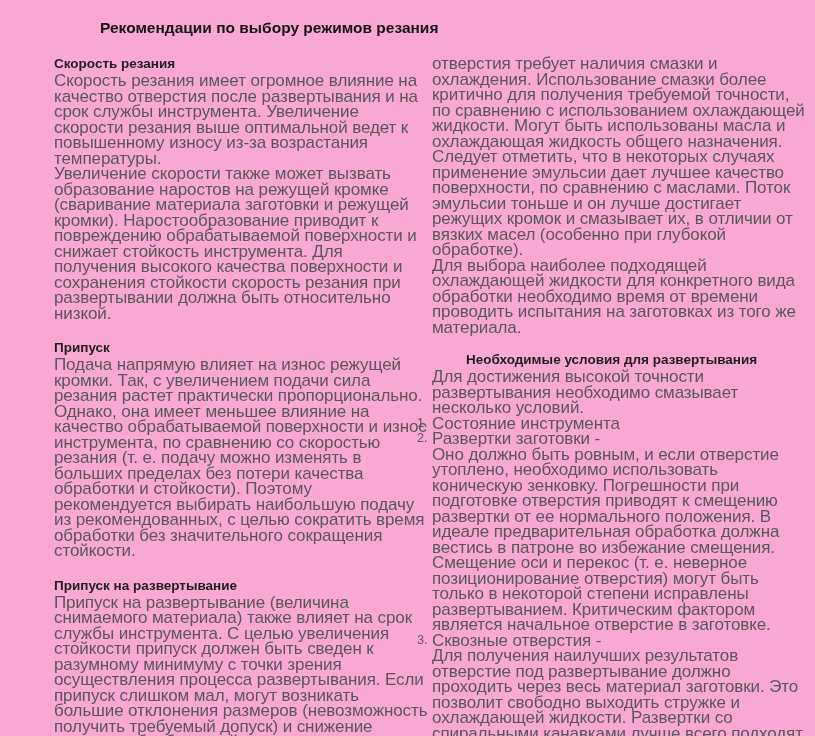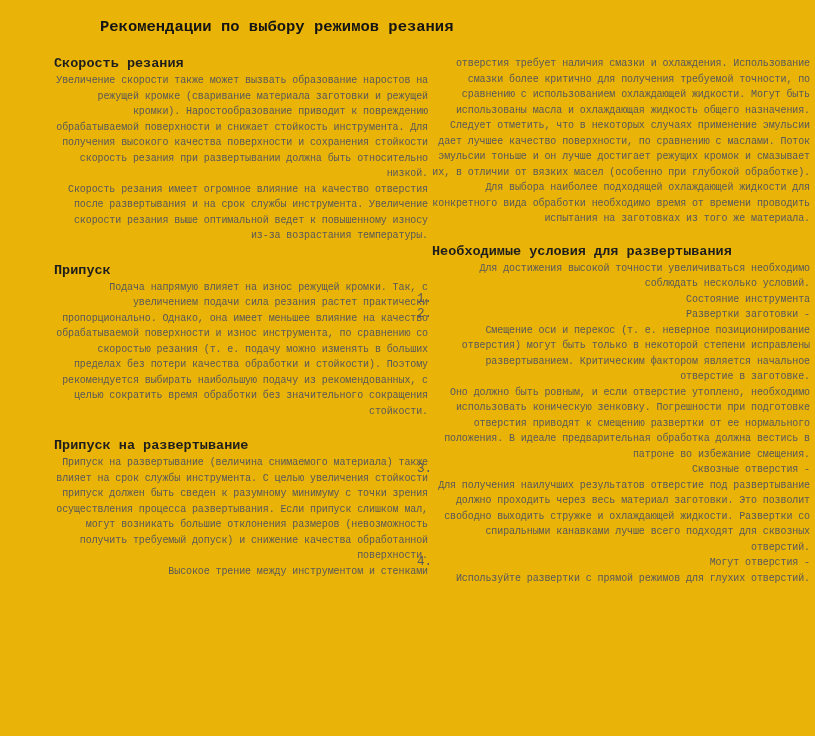--- a/index.html
+++ b/index.html
@@ -11,8 +11,8 @@
     position: relative;
     width: 815px;
     height: 736px;
-    background: #eab308;
-    font-family: Liberation Mono, monospace;
+    background: #f9a8d4;
+    font-family: Liberation Sans, sans-serif;
     overflow: hidden;
   }
   .doc-title {

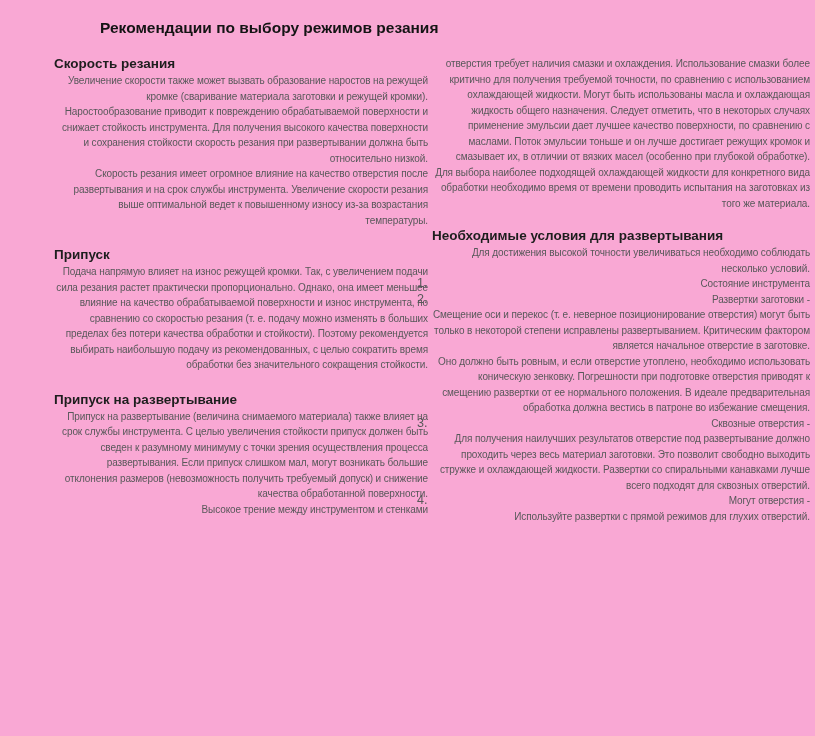--- a/index.html
+++ b/index.html
@@ -41,11 +41,10 @@
   .section:first-child .section-heading { margin-top: 0; }
   .para {
     margin: 0;
-    font-size: 10px;
+    font-size: 17px;
     line-height: 15.5px;
     color: #58585a;
     letter-spacing: -0.1px;
-    text-align: right;
   }
   .col-right .continuation { margin-top: 0; }
   .col-right .section { margin-top: 0; }

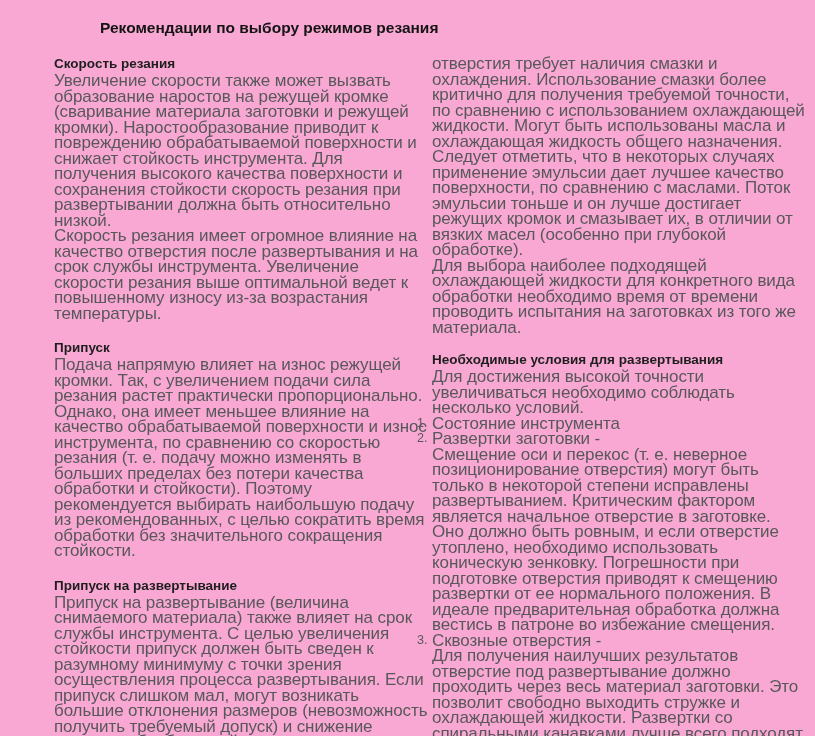--- a/index.html
+++ b/index.html
@@ -73,8 +73,8 @@
 
     <div class="section">
       <h2 class="section-heading">Скорость резания</h2>
+      <p class="para">Скорость резания имеет огромное влияние на качество отверстия после развертывания и на срок службы инструмента. Увеличение скорости резания выше оптимальной ведет к повышенному износу из-за возрастания температуры.</p>
       <p class="para">Увеличение скорости также может вызвать образование наростов на режущей кромке (сваривание материала заготовки и режущей кромки). Наростообразование приводит к повреждению обрабатываемой поверхности и снижает стойкость инструмента. Для получения высокого качества поверхности и сохранения стойкости скорость резания при развертывании должна быть относительно низкой.</p>
-      <p class="para">Скорость резания имеет огромное влияние на качество отверстия после развертывания и на срок службы инструмента. Увеличение скорости резания выше оптимальной ведет к повышенному износу из-за возрастания температуры.</p>
     </div>
 
     <div class="section">

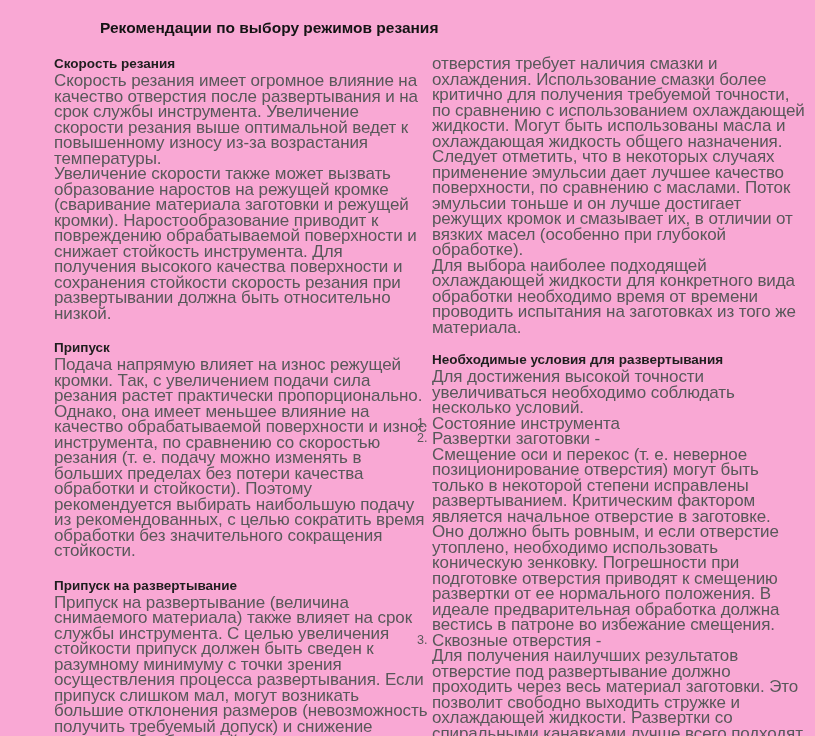--- a/index.html
+++ b/index.html
@@ -48,7 +48,7 @@
   }
   .col-right .continuation { margin-top: 0; }
   .col-right .section { margin-top: 0; }
-  .col-right .section .section-heading { margin-top: 17px; }
+  .col-right .section .section-heading { margin-top: 17px; margin-left: 34px; }
   .numbered-list { margin: 0; }
   .list-item {
     display: flex;

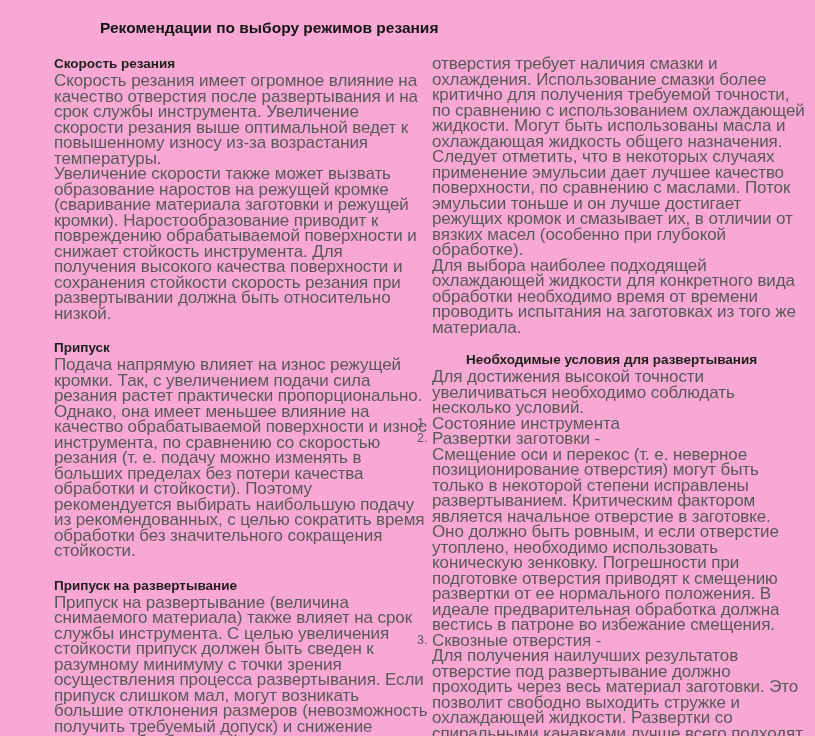--- a/index.html
+++ b/index.html
@@ -102,7 +102,7 @@
 
     <div class="section">
       <h2 class="section-heading">Необходимые условия для развертывания</h2>
-      <p class="para">Для достижения высокой точности увеличиваться необходимо соблюдать несколько условий.</p>
+      <p class="para">Для достижения высокой точности развертывания необходимо смазывает несколько условий.</p>
 
       <div class="numbered-list">
 

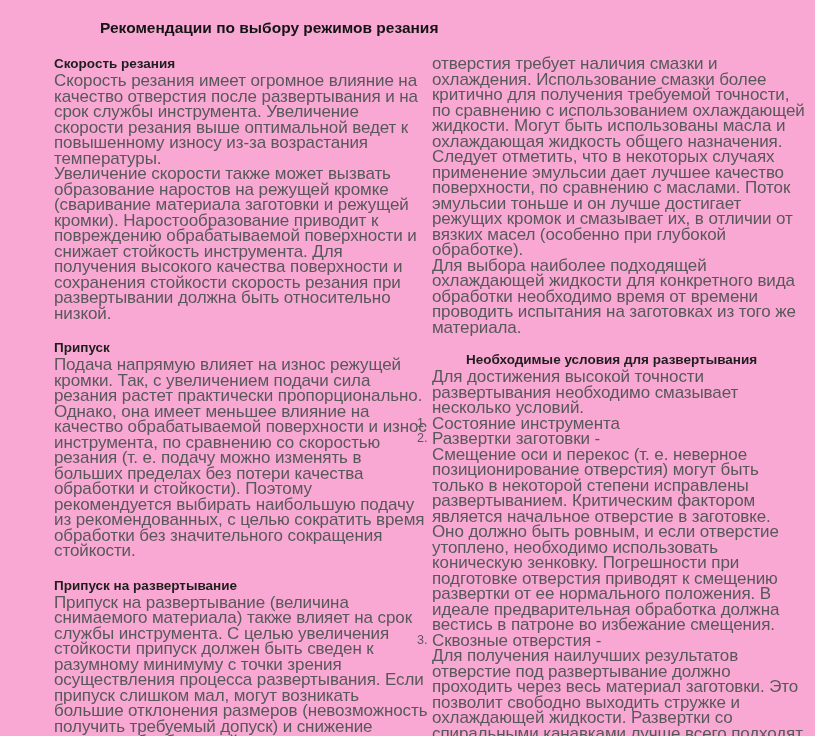--- a/index.html
+++ b/index.html
@@ -117,8 +117,8 @@
           <div class="item-number">2.</div>
           <div class="item-content">
             <p class="para">Развертки заготовки -</p>
+            <p class="para">Оно должно быть ровным, и если отверстие утоплено, необходимо использовать коническую зенковку. Погрешности при подготовке отверстия приводят к смещению развертки от ее нормального положения. В идеале предварительная обработка должна вестись в патроне во избежание смещения.</p>
             <p class="para">Смещение оси и перекос (т. е. неверное позиционирование отверстия) могут быть только в некоторой степени исправлены развертыванием. Критическим фактором является начальное отверстие в заготовке.</p>
-            <p class="para">Оно должно быть ровным, и если отверстие утоплено, необходимо использовать коническую зенковку. Погрешности при подготовке отверстия приводят к смещению развертки от ее нормального положения. В идеале предварительная обработка должна вестись в патроне во избежание смещения.</p>
           </div>
         </div>
 

